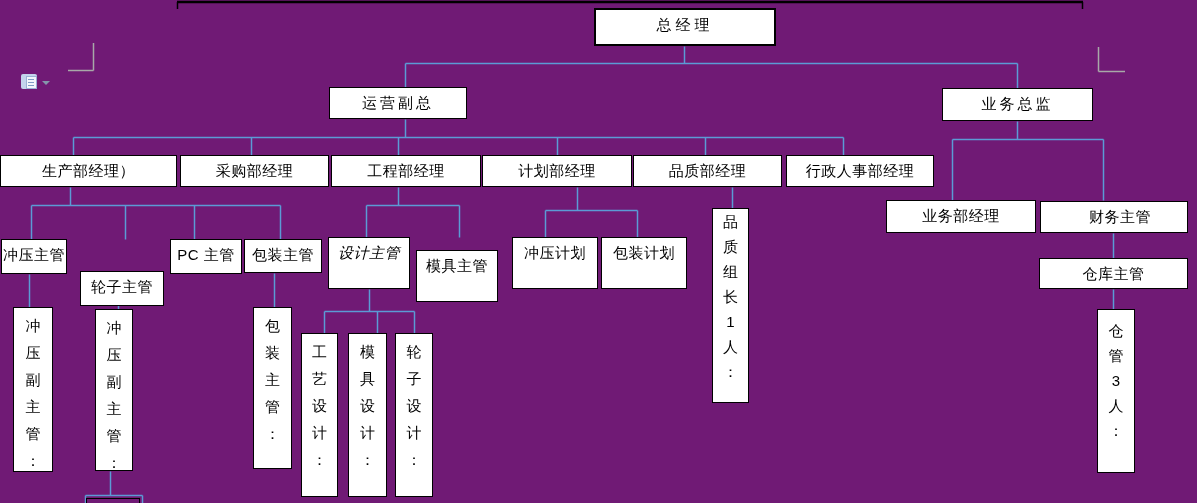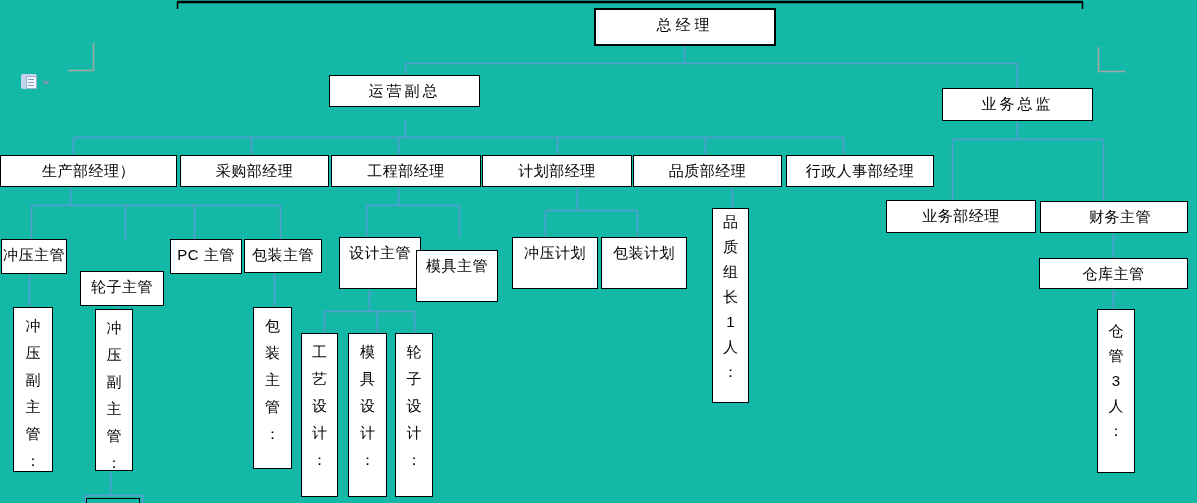--- a/index.html
+++ b/index.html
@@ -3,7 +3,7 @@
 <meta charset="utf-8">
 <style>
   html,body{margin:0;padding:0;}
-  #page{position:relative;width:1197px;height:503px;background:#14b8a6;overflow:hidden;
+  #page{position:relative;width:1197px;height:503px;background:#701a75;overflow:hidden;
         font-family:"Liberation Sans",sans-serif;color:#000;}
   svg.lines{position:absolute;left:0;top:0;}
   .box{position:absolute;border:1.5px solid #000;background:#fff;box-sizing:border-box;

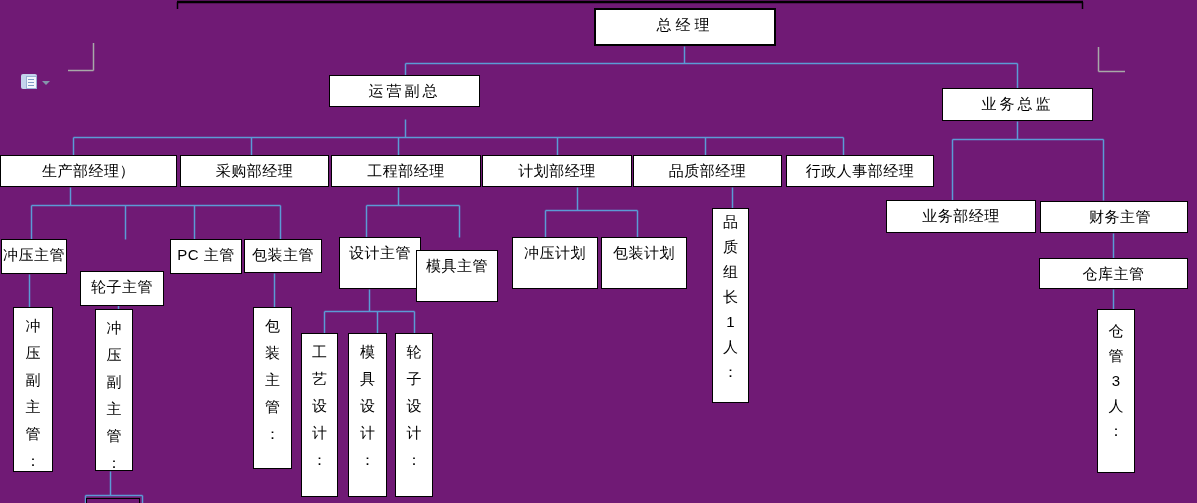--- a/index.html
+++ b/index.html
@@ -105,7 +105,7 @@
   <div class="box thick ls4" style="left:594px;top:8px;width:182px;height:38px;">
       <span class="lbl">总经理</span>
     </div>
-  <div class="box ls3" style="left:329px;top:75px;width:151px;height:32px;">
+  <div class="box ls3" style="left:329px;top:87px;width:138px;height:32px;">
       <span class="lbl">运营副总</span>
     </div>
   <div class="box ls3" style="left:942px;top:88px;width:151px;height:33px;">

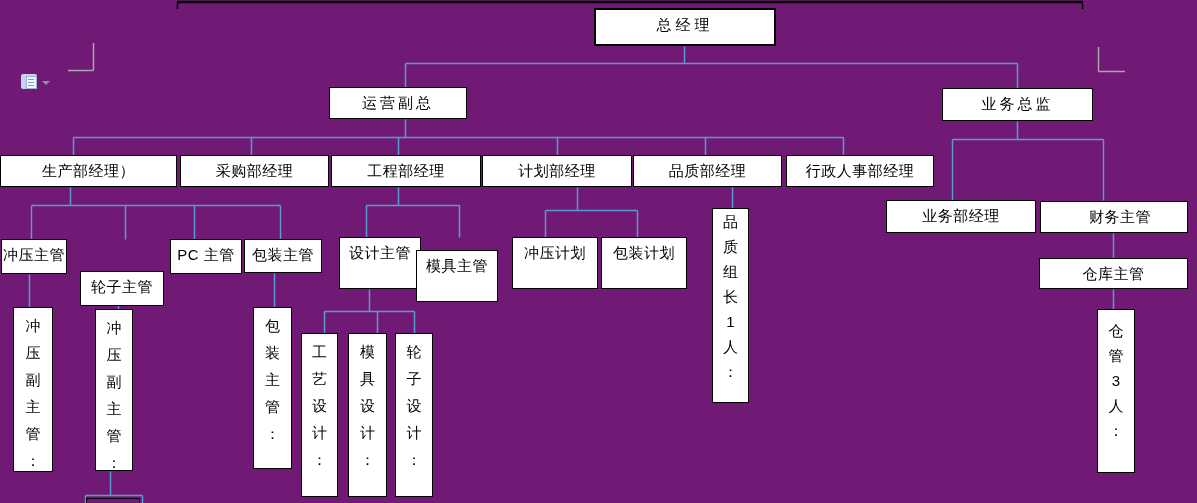--- a/index.html
+++ b/index.html
@@ -153,7 +153,7 @@
   <div class="box" style="left:244px;top:239px;width:78px;height:34px;">
       <span class="lbl">包装主管</span>
     </div>
-  <div class="box" style="left:339px;top:237px;width:82px;height:52px;">
+  <div class="box" style="left:328px;top:237px;width:82px;height:52px;font-style:italic;">
       <span class="lbl">设计主管</span>
     </div>
   <div class="box" style="left:416px;top:250px;width:82px;height:52px;">

